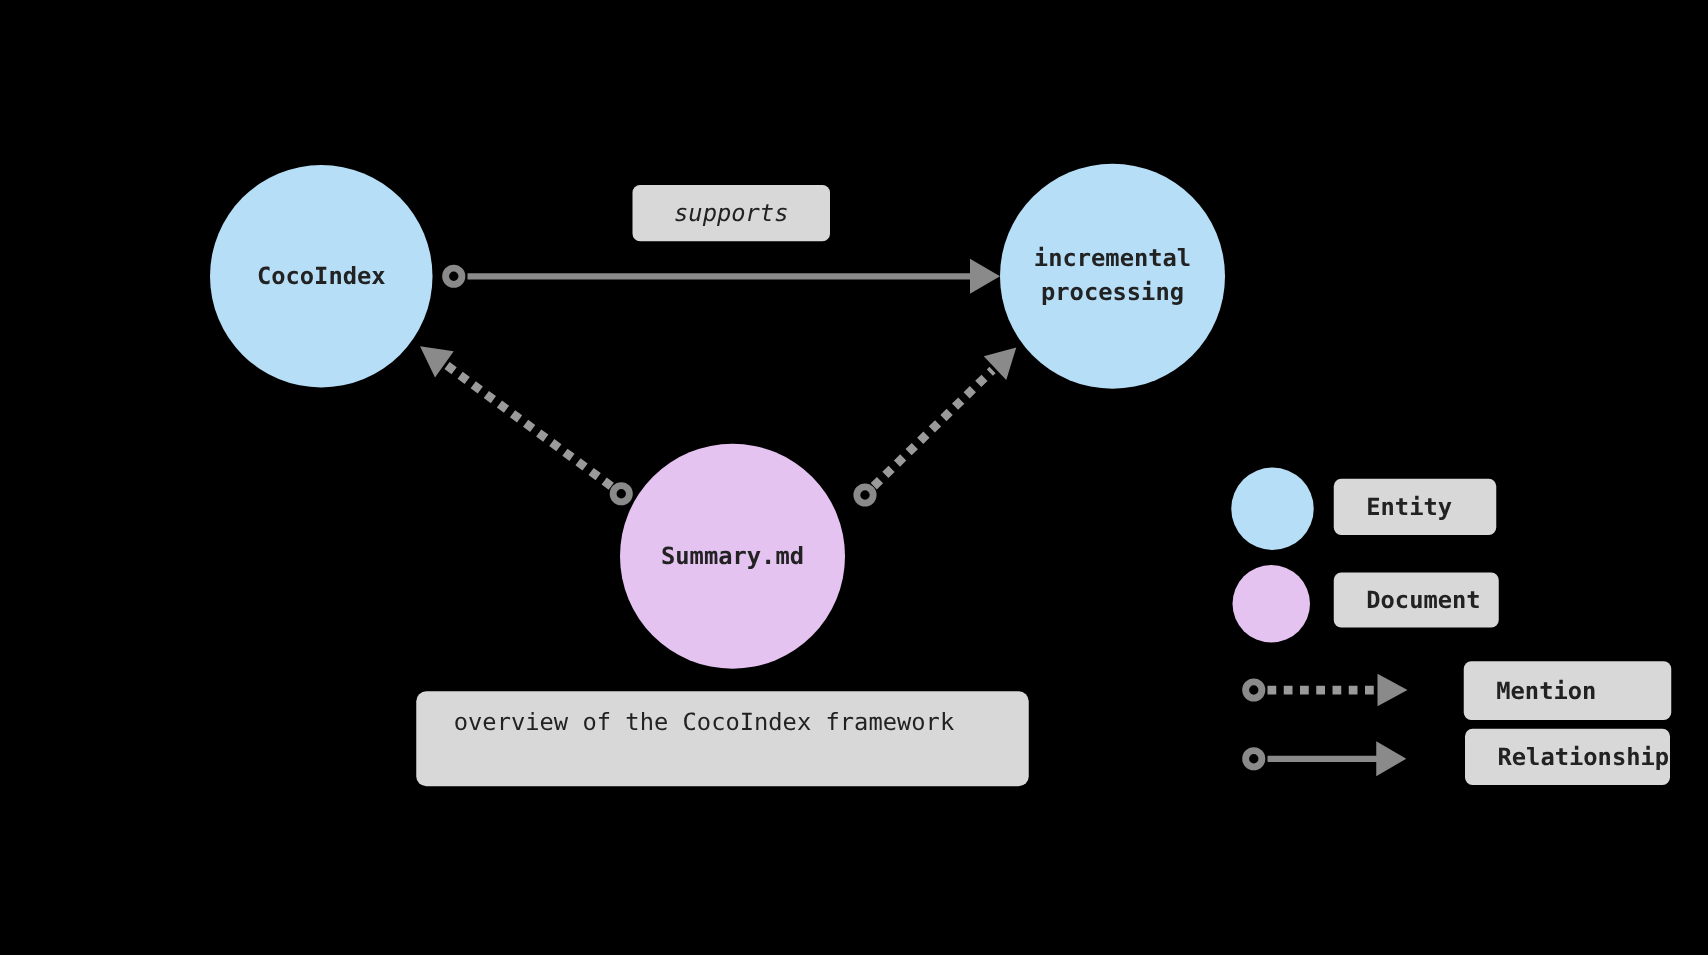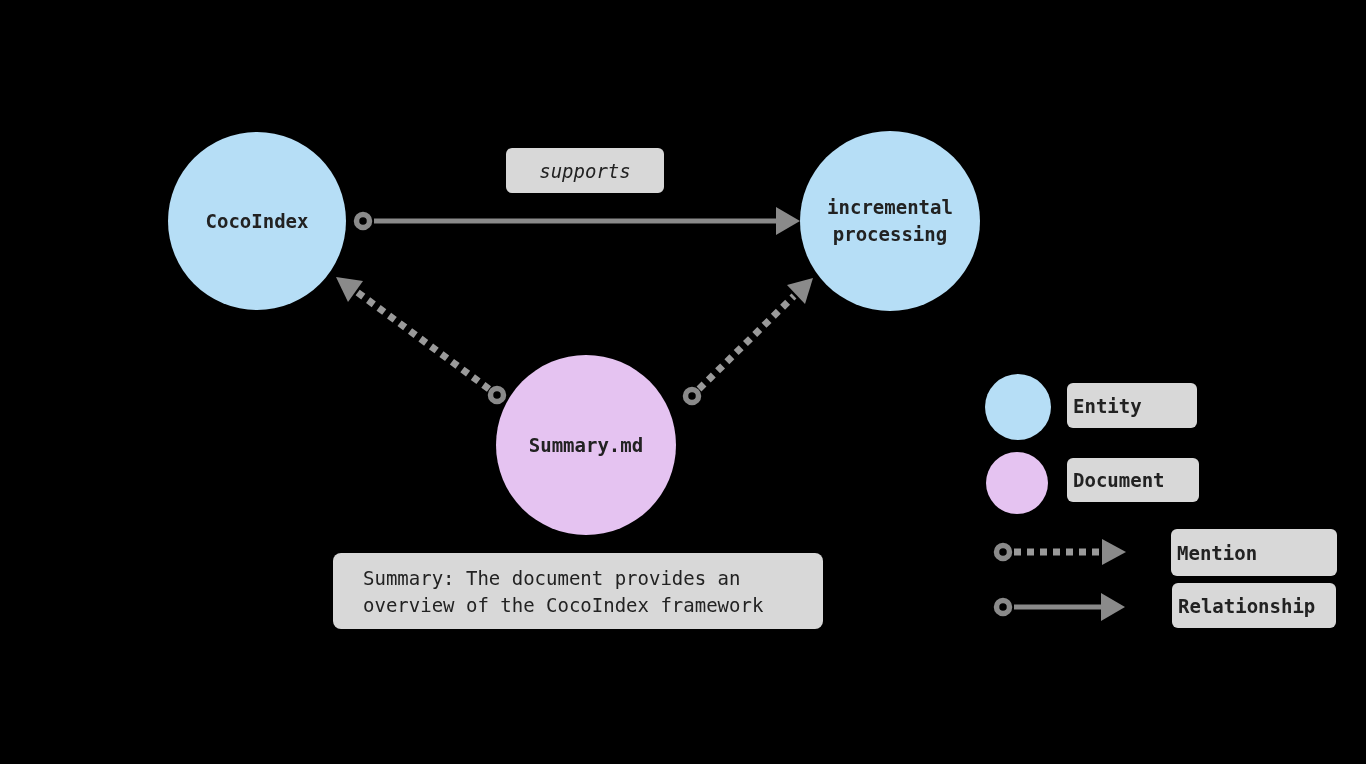--- a/index.html
+++ b/index.html
@@ -68,7 +68,7 @@
     white-space: nowrap;
   }
   .label-centered { justify-content: center; }
-  .label-padded { padding-left: 6px; box-sizing: border-box; }
+  .label-padded { padding-left: 26px; box-sizing: border-box; }
   .label-bold { font-weight: bold; }
   .summary-box {
     position: absolute;

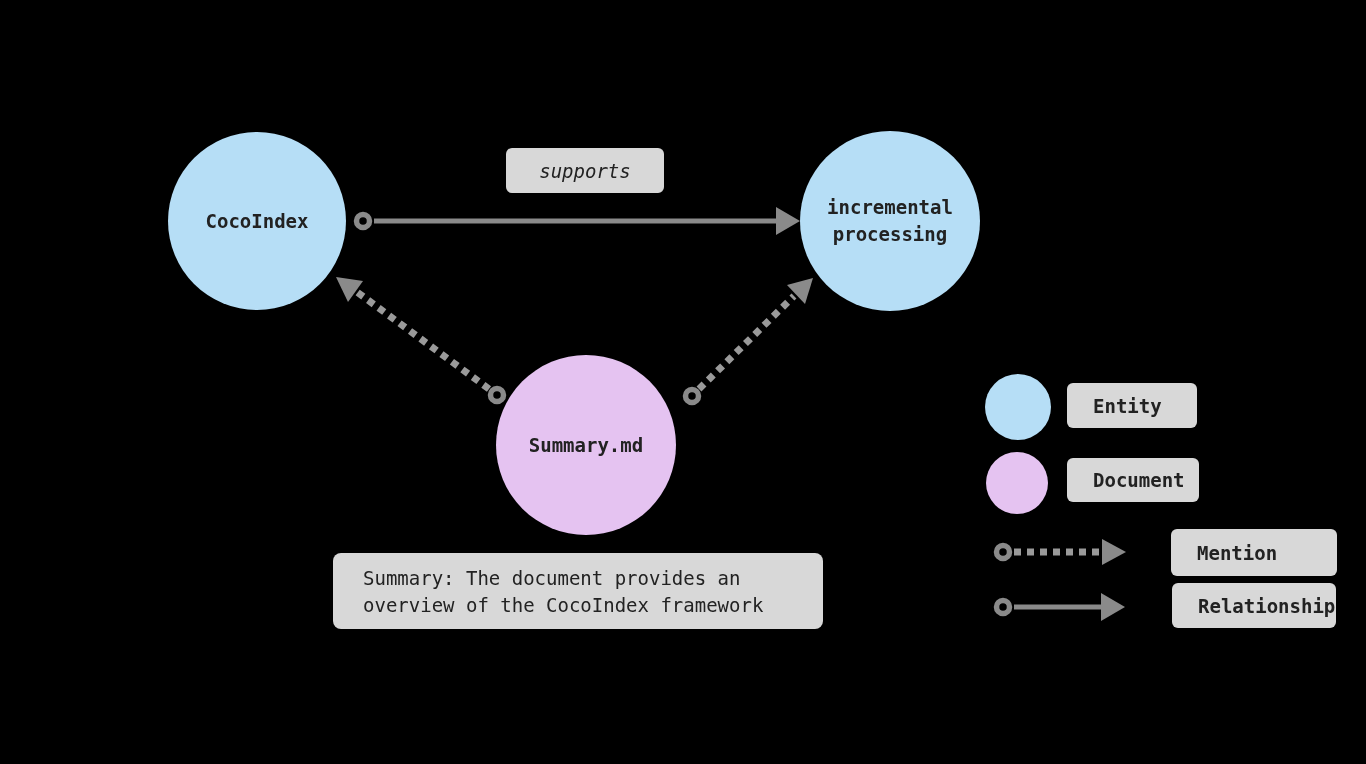--- a/index.html
+++ b/index.html
@@ -132,7 +132,6 @@
   <div class="label-box label-centered" style="left:506px; top:148px; width:158px; height:45px;font-style:italic;">supports</div>
 
   <div class="summary-box">
-    <div>Summary: The document provides an</div>
     <div>overview of the CocoIndex framework</div>
   </div>
 

